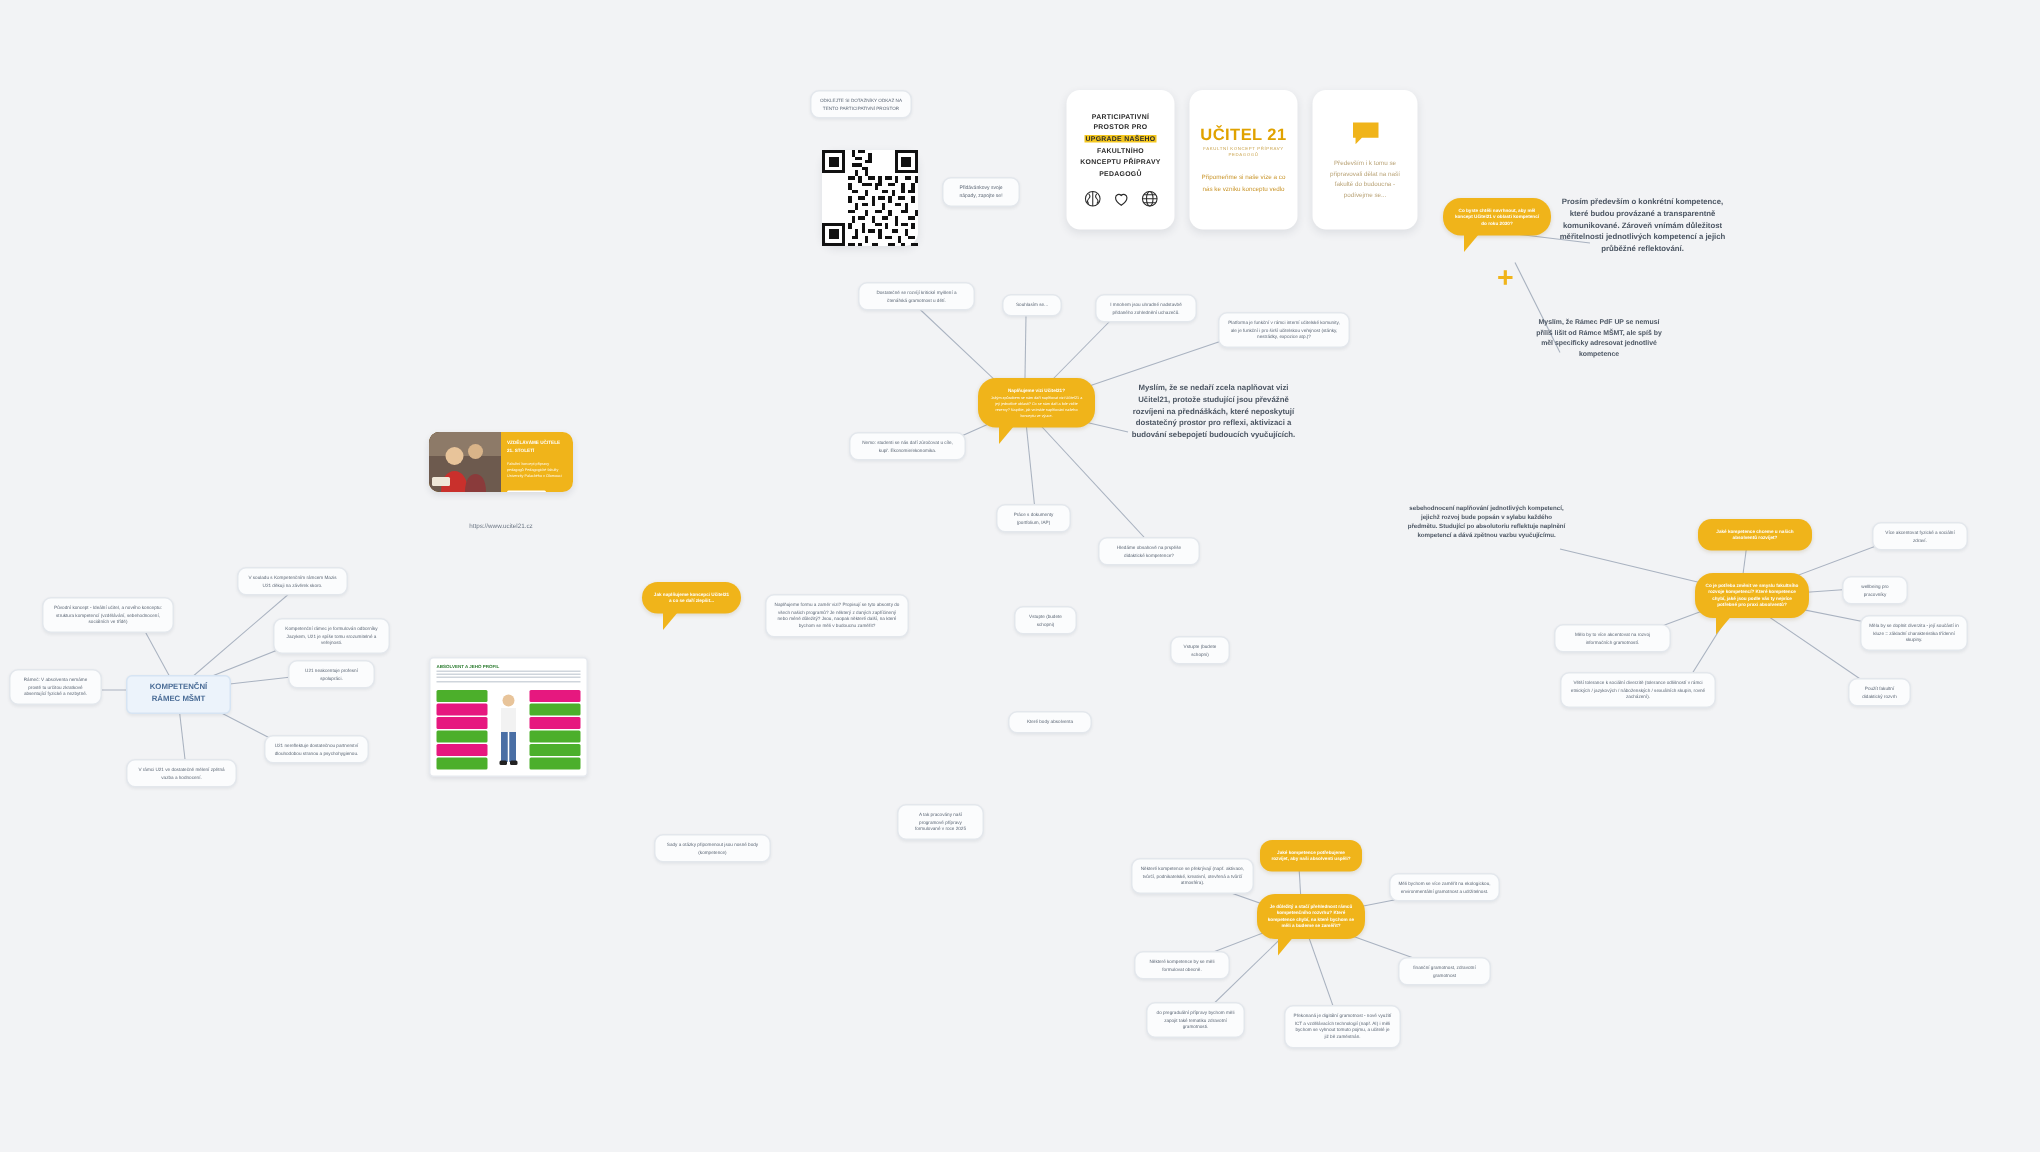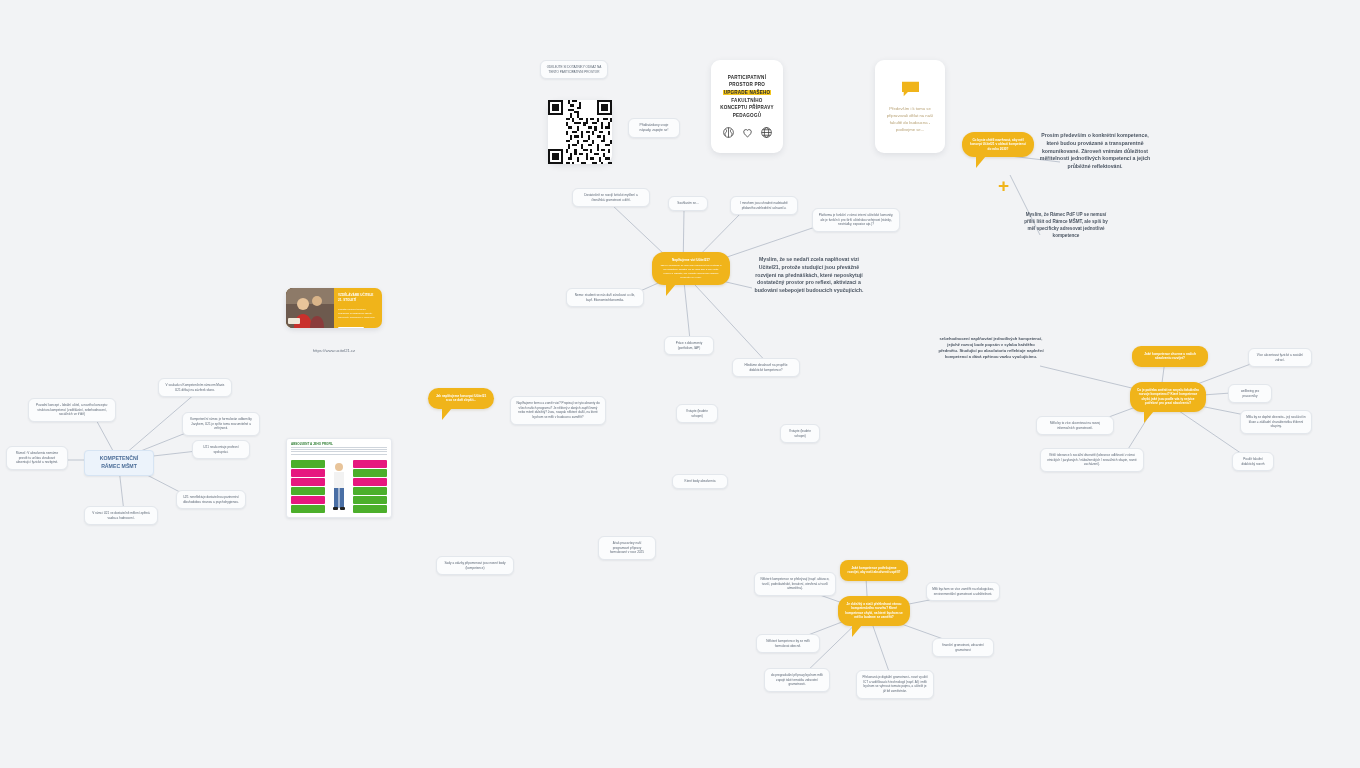--- a/index.html
+++ b/index.html
@@ -274,6 +274,11 @@
     </div>
   </div>
 
+  <div class="imgcard" style="left:793px;top:60px;width:72px;height:93px;">
+    <div class="brandname"><span>UČITEL 21</span></div>
+    <div class="brandsub">FAKULTNÍ KONCEPT PŘÍPRAVY PEDAGOGŮ</div>
+    <div class="brandbody">Připomeňme si naše vize a co nás ke vzniku konceptu vedlo</div>
+  </div>
 
   <div class="imgcard" style="left:875px;top:60px;width:70px;height:93px;">
     <svg class="speechglyph" viewBox="0 0 24 20">

